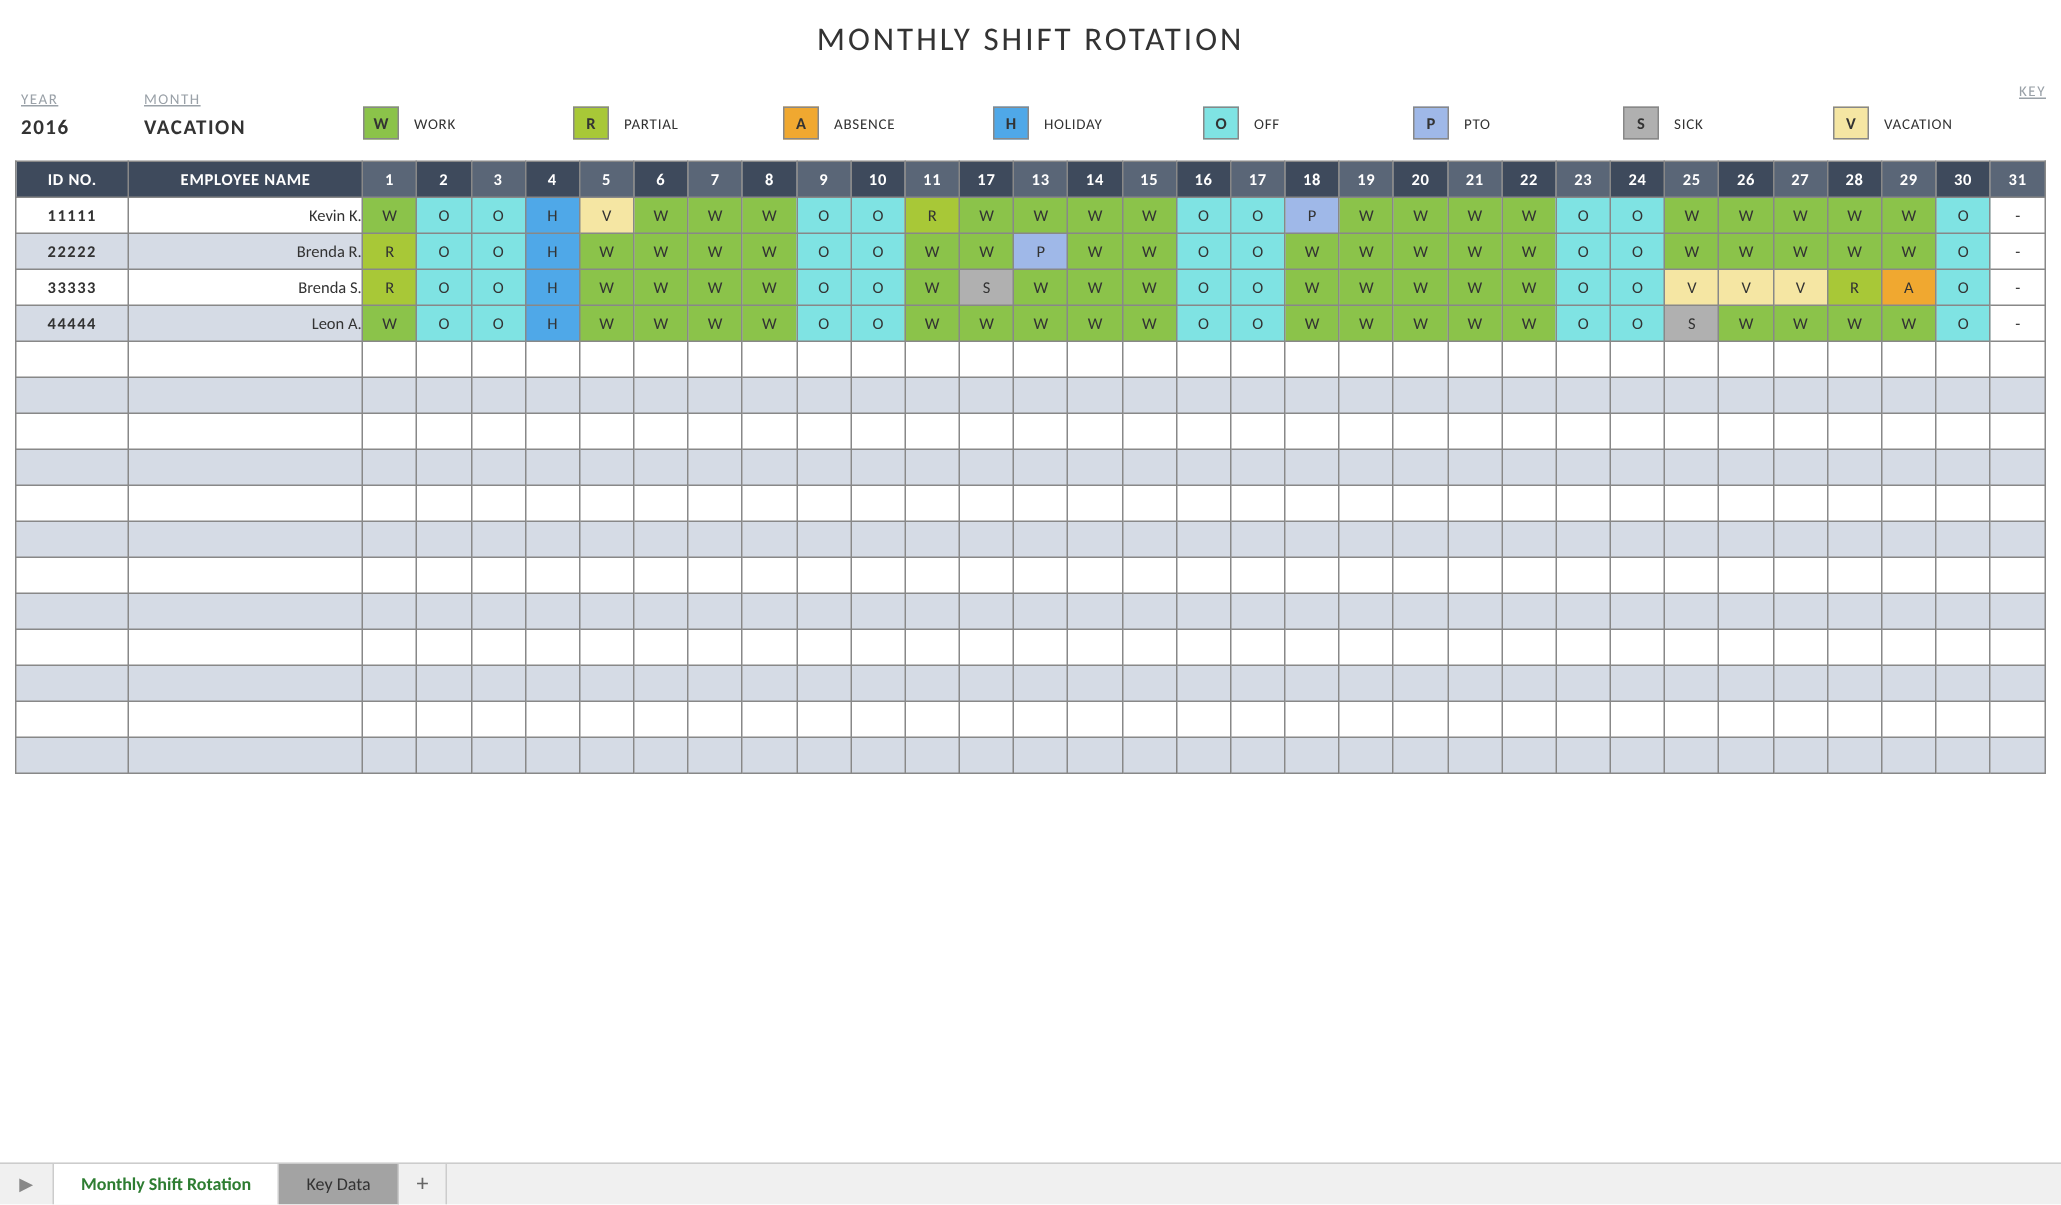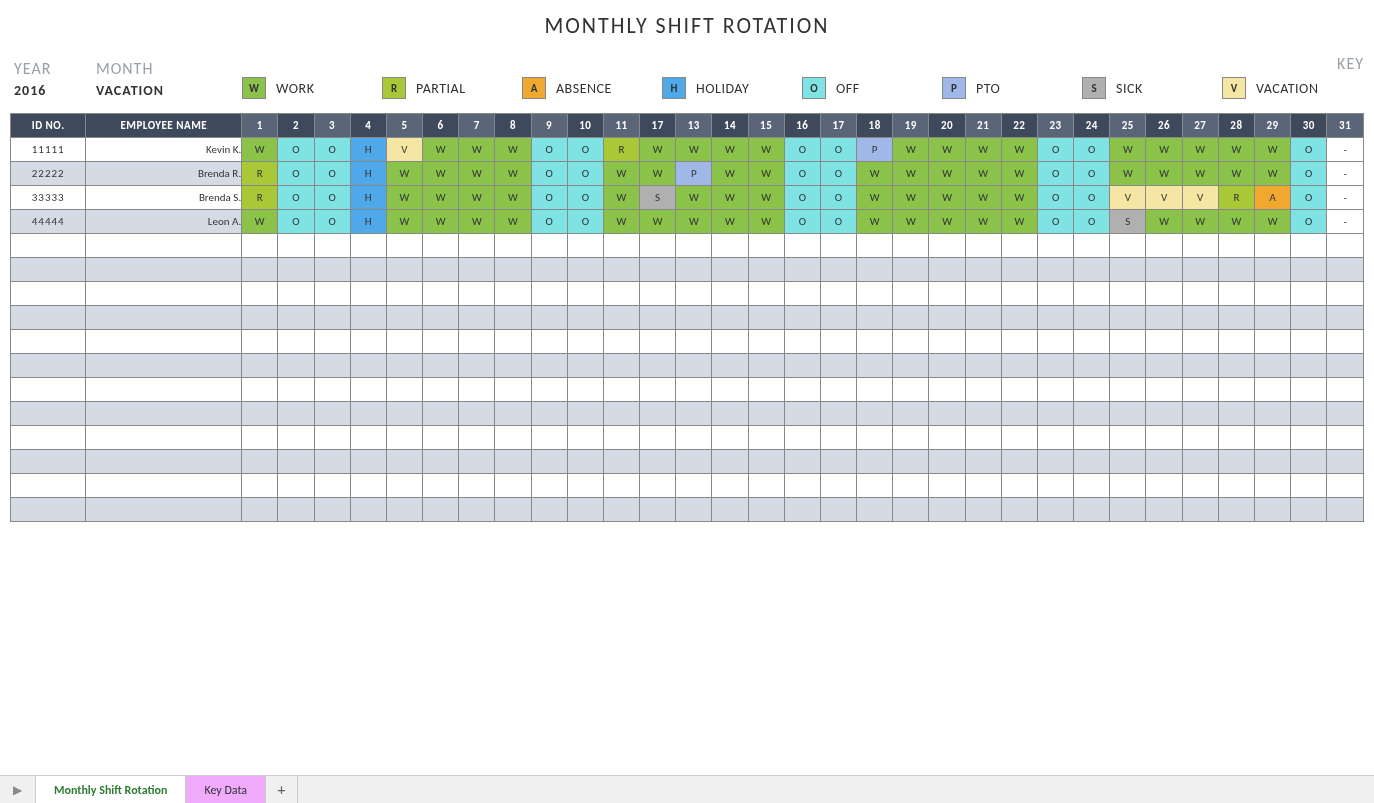--- a/index.html
+++ b/index.html
@@ -11,7 +11,7 @@
 .meta-block.year { width: 82px; margin-left: 4px; }
 .meta-block.month { width: 146px; margin-top: 10px; }
 .meta-block.key { flex: 1; text-align: right; }
-.meta-label { font-size: 16px; color: #9aa1a8; letter-spacing: 1px; }
+.meta-label { font-size: 10px; color: #9aa1a8; letter-spacing: 1px; text-decoration: underline; }
 .meta-value { font-size: 14px; font-weight: 700; letter-spacing: 1px; }
 .key-items { display: flex; gap: 0; }
 .key-item { display: flex; align-items: center; gap: 10px; width: 140px; }

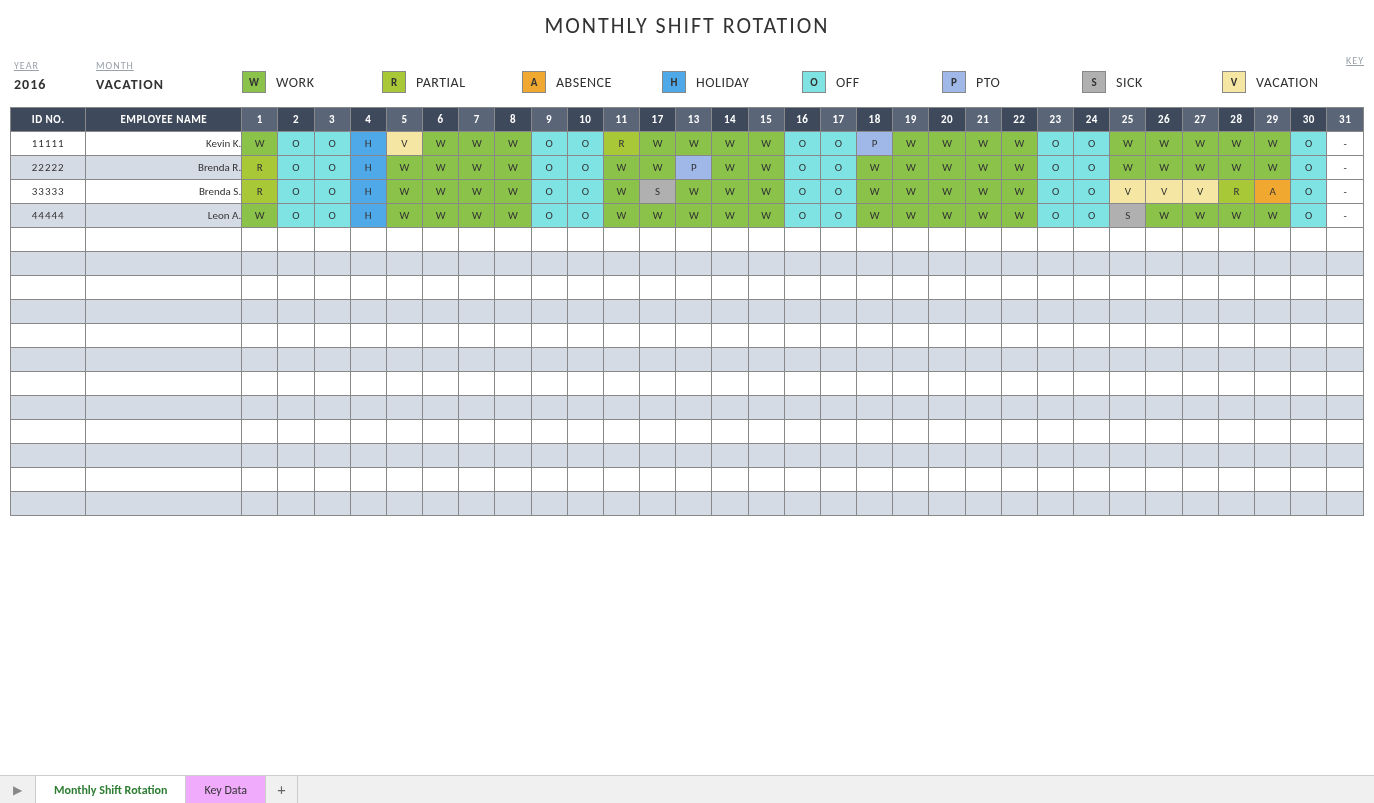--- a/index.html
+++ b/index.html
@@ -16,7 +16,7 @@
 .key-items { display: flex; gap: 0; }
 .key-item { display: flex; align-items: center; gap: 10px; width: 140px; }
 .key-swatch { width: 24px; height: 22px; border: 1px solid #888; display: flex; align-items: center; justify-content: center; font-weight: 600; font-size: 11px; }
-.key-label { font-size: 14px; letter-spacing: 0.5px; }
+.key-label { font-size: 10px; letter-spacing: 0.5px; }
 table { border-collapse: collapse; width: 100%; table-layout: fixed; }
 th, td { border: 1px solid #888; height: 24px; text-align: center; font-size: 11px; padding: 0; }
 th.id { width: 75px; }

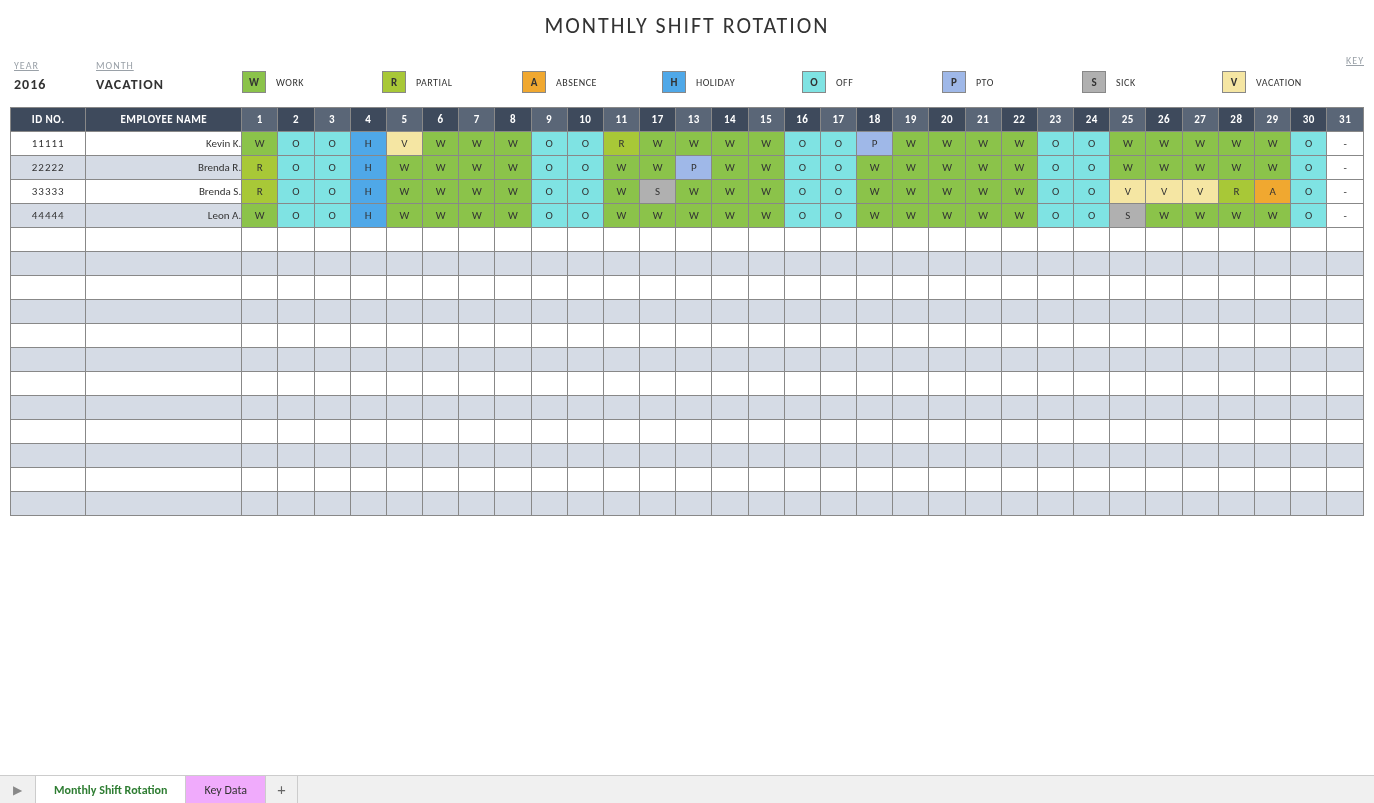--- a/index.html
+++ b/index.html
@@ -24,7 +24,7 @@
 th.day { width: 36px; }
 thead th { background: #3e4a5c; color: #fff; font-weight: 600; letter-spacing: 0.5px; }
 thead th.day:nth-child(odd) { background: #5a6677; }
-tbody td.id { font-weight: 400; letter-spacing: 1px; }
+tbody td.id { font-weight: 700; letter-spacing: 1px; }
 tbody td.name { text-align: right; padding-left: 8px; }
 tbody tr.alt td.id, tbody tr.alt td.name, tbody tr.alt td.empty { background: #d5dbe5; }
 tbody tr td.empty { background: #fff; }

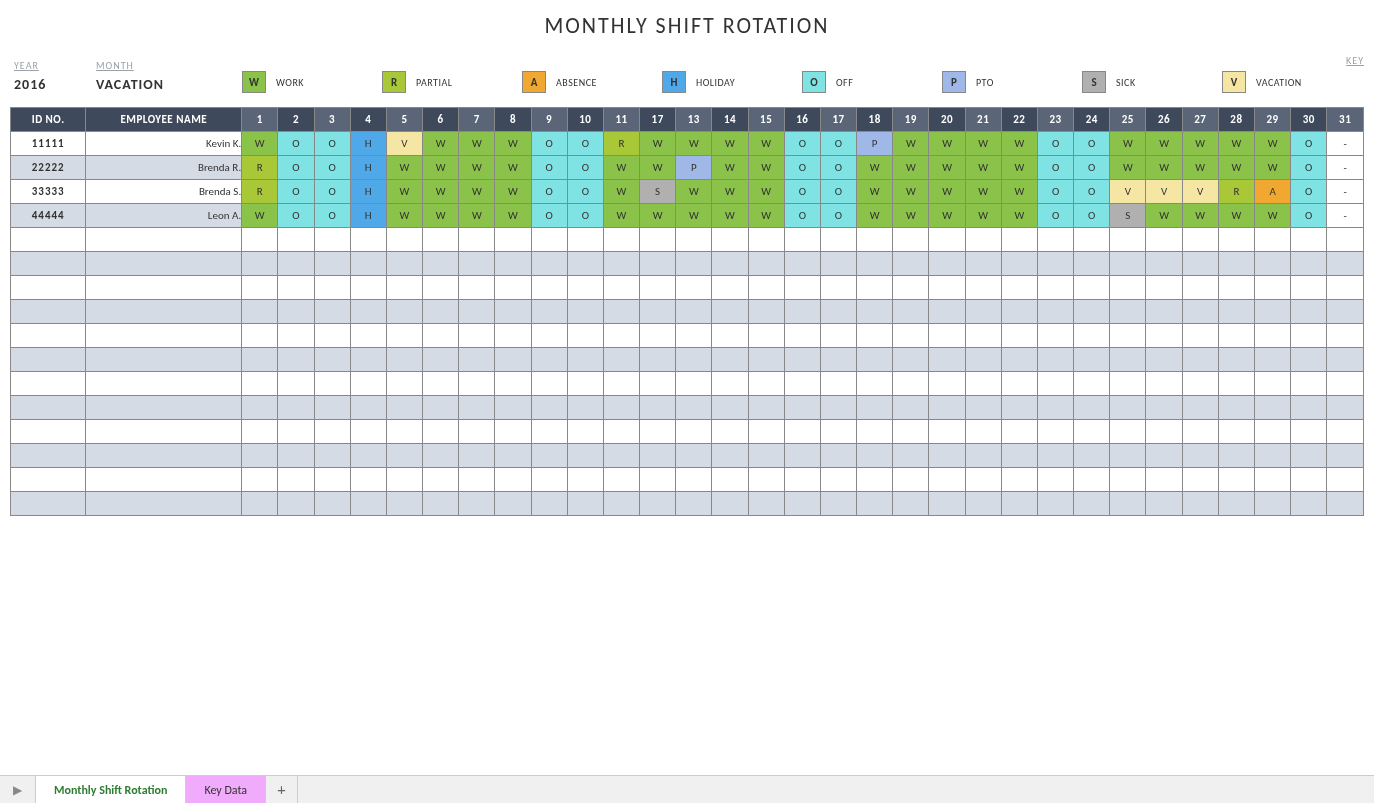--- a/index.html
+++ b/index.html
@@ -39,7 +39,7 @@
 .c-dash { background: #fff; }
 .tab-bar { position: absolute; bottom: 0; left: 0; right: 0; height: 28px; background: #f0f0f0; border-top: 1px solid #ccc; display: flex; align-items: stretch; }
 .tab-nav { width: 36px; display: flex; align-items: center; justify-content: center; border-right: 1px solid #ccc; color: #888; }
-.tab { padding: 0 18px; display: flex; align-items: center; border-right: 1px solid #ccc; background: #f0abfc; cursor: pointer; font-size: 12px; }
+.tab { padding: 0 18px; display: flex; align-items: center; border-right: 1px solid #ccc; background: #a3a3a3; cursor: pointer; font-size: 12px; }
 .tab.active { background: #fff; color: #2e7d32; font-weight: 600; }
 .tab-add { width: 32px; display: flex; align-items: center; justify-content: center; color: #666; cursor: pointer; border-right: 1px solid #ccc; font-size: 16px; }
 </style>

